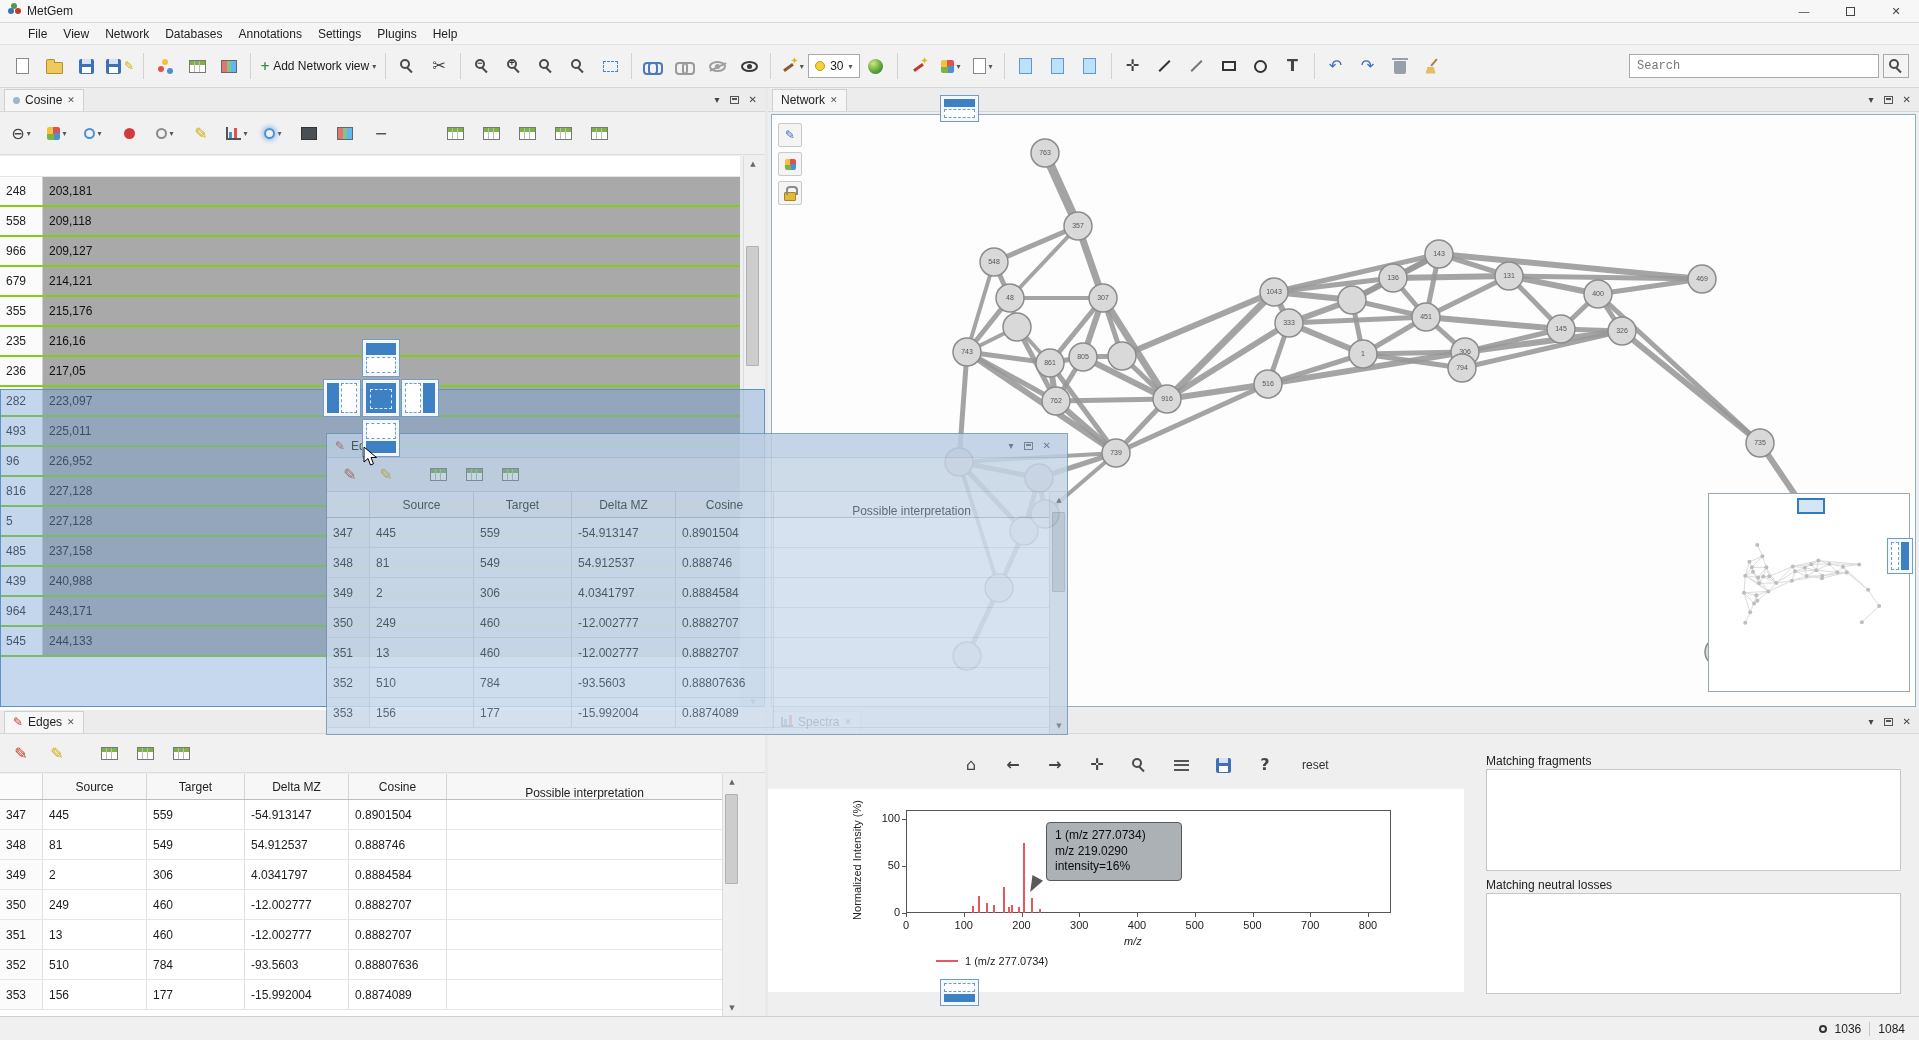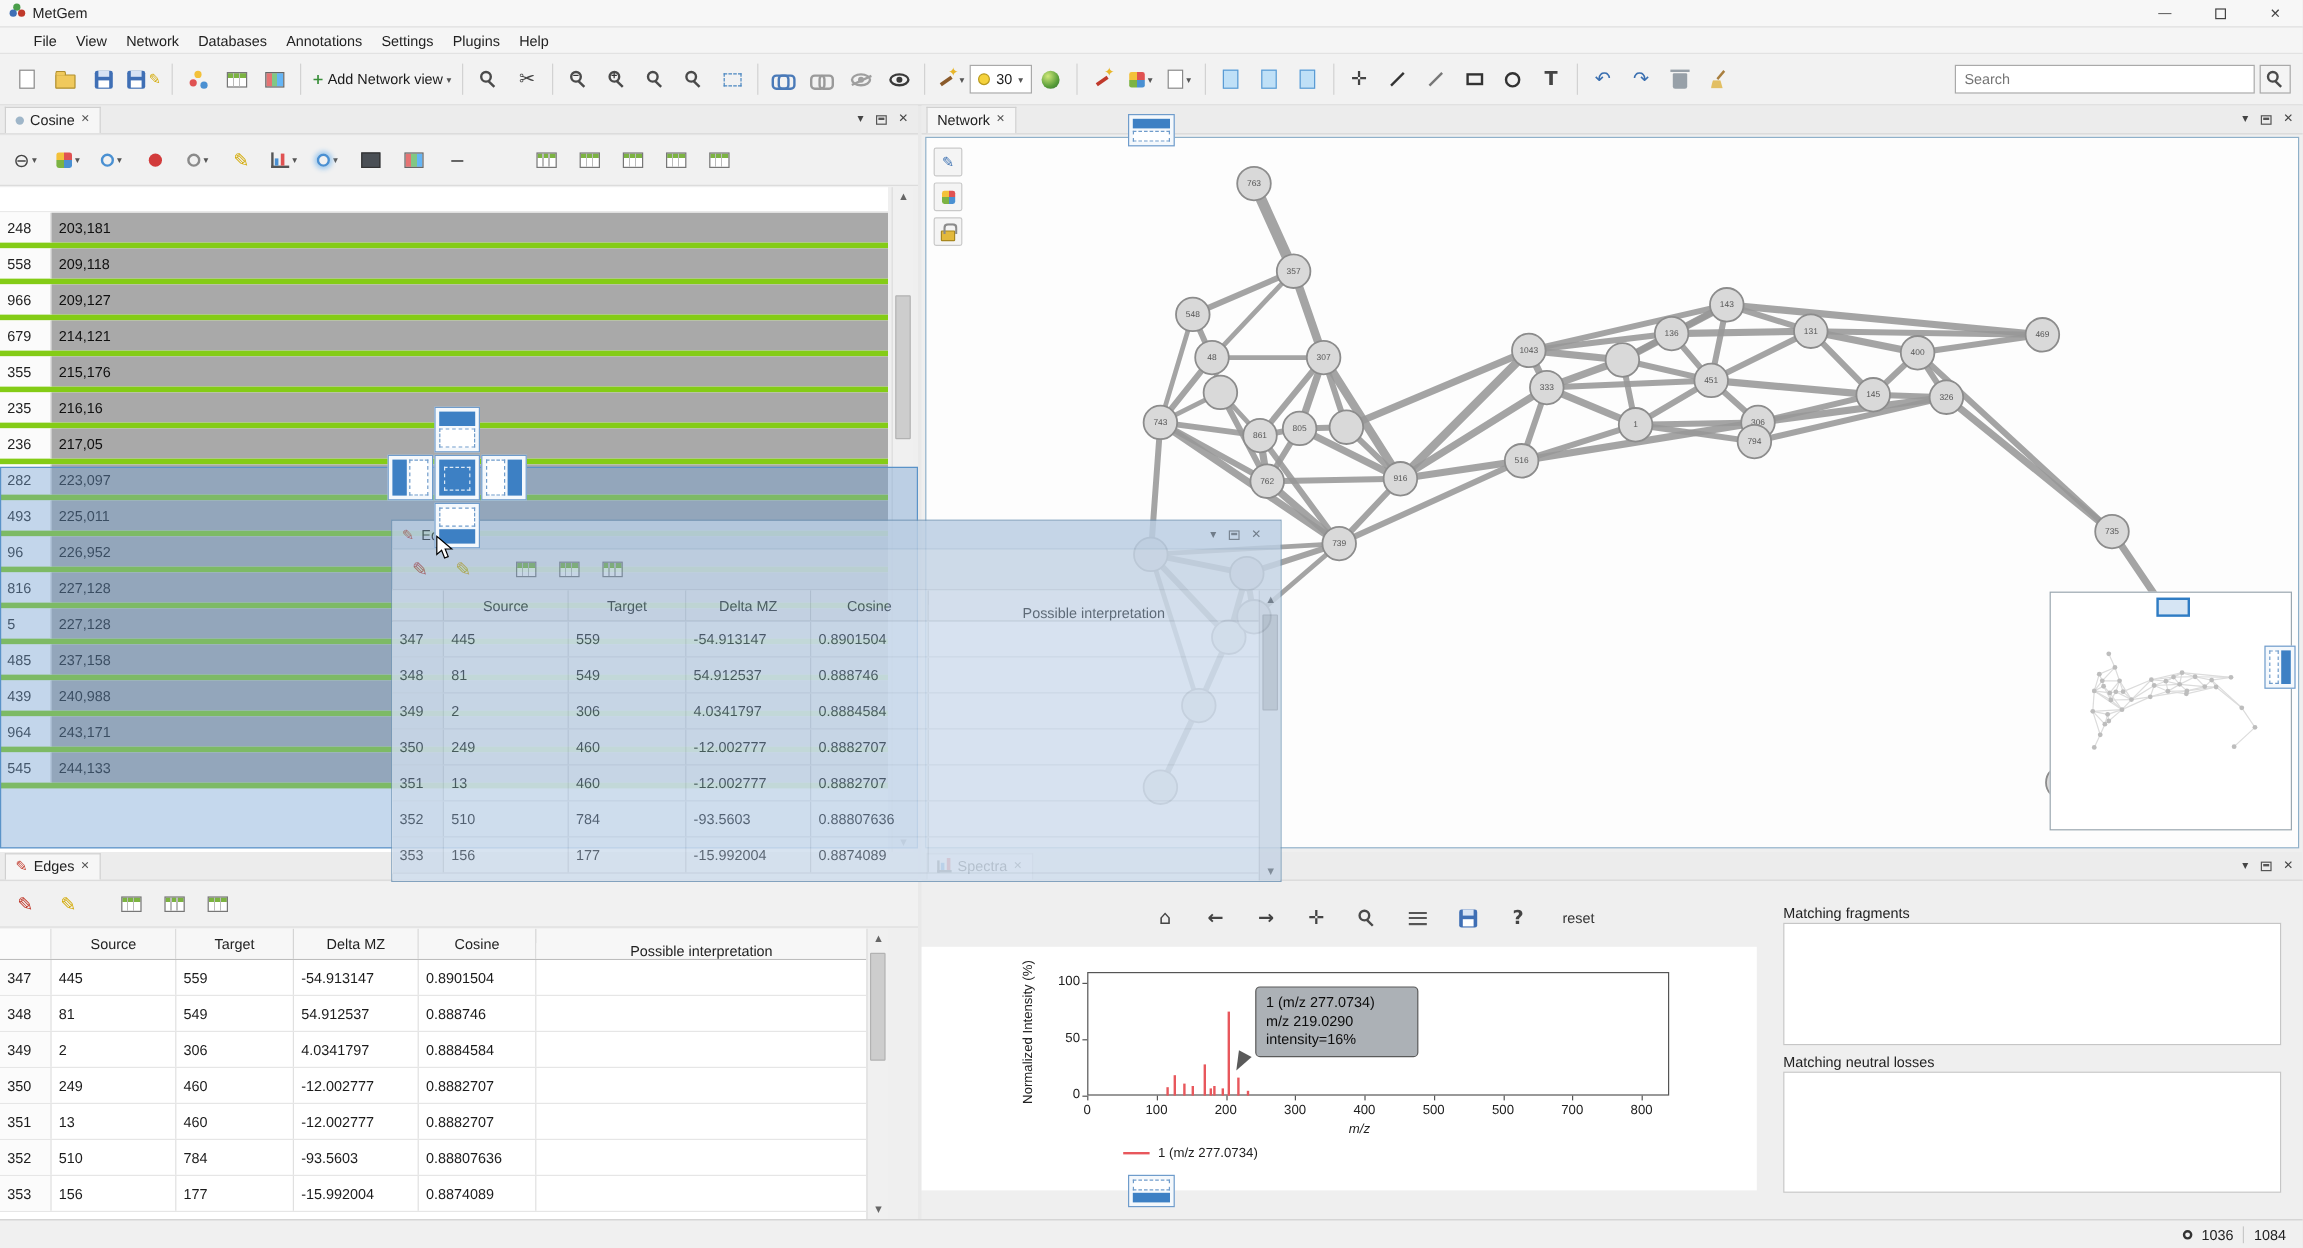--- a/index.html
+++ b/index.html
@@ -85,7 +85,7 @@
 
   .combo { display:flex; align-items:center; gap:5px; height:24px; background:#fff; border:1px solid #a9a9a9; padding:0 6px; }
   .search-wrap { margin-left:auto; display:flex; align-items:center; gap:4px; padding-right:4px; }
-  .search-input { width:250px; height:24px; border:1px solid #a9a9a9; padding:0 7px; font-family:Liberation Sans, sans-serif; font-size:12px; color:#333; background:#fff; }
+  .search-input { width:250px; height:24px; border:1px solid #a9a9a9; padding:0 7px; font-family:Liberation Mono, monospace; font-size:12px; color:#333; background:#fff; }
   .search-btn { width:26px; height:24px; border:1px solid #a9a9a9; background:#f4f4f4; display:flex; align-items:center; justify-content:center; }
 
   

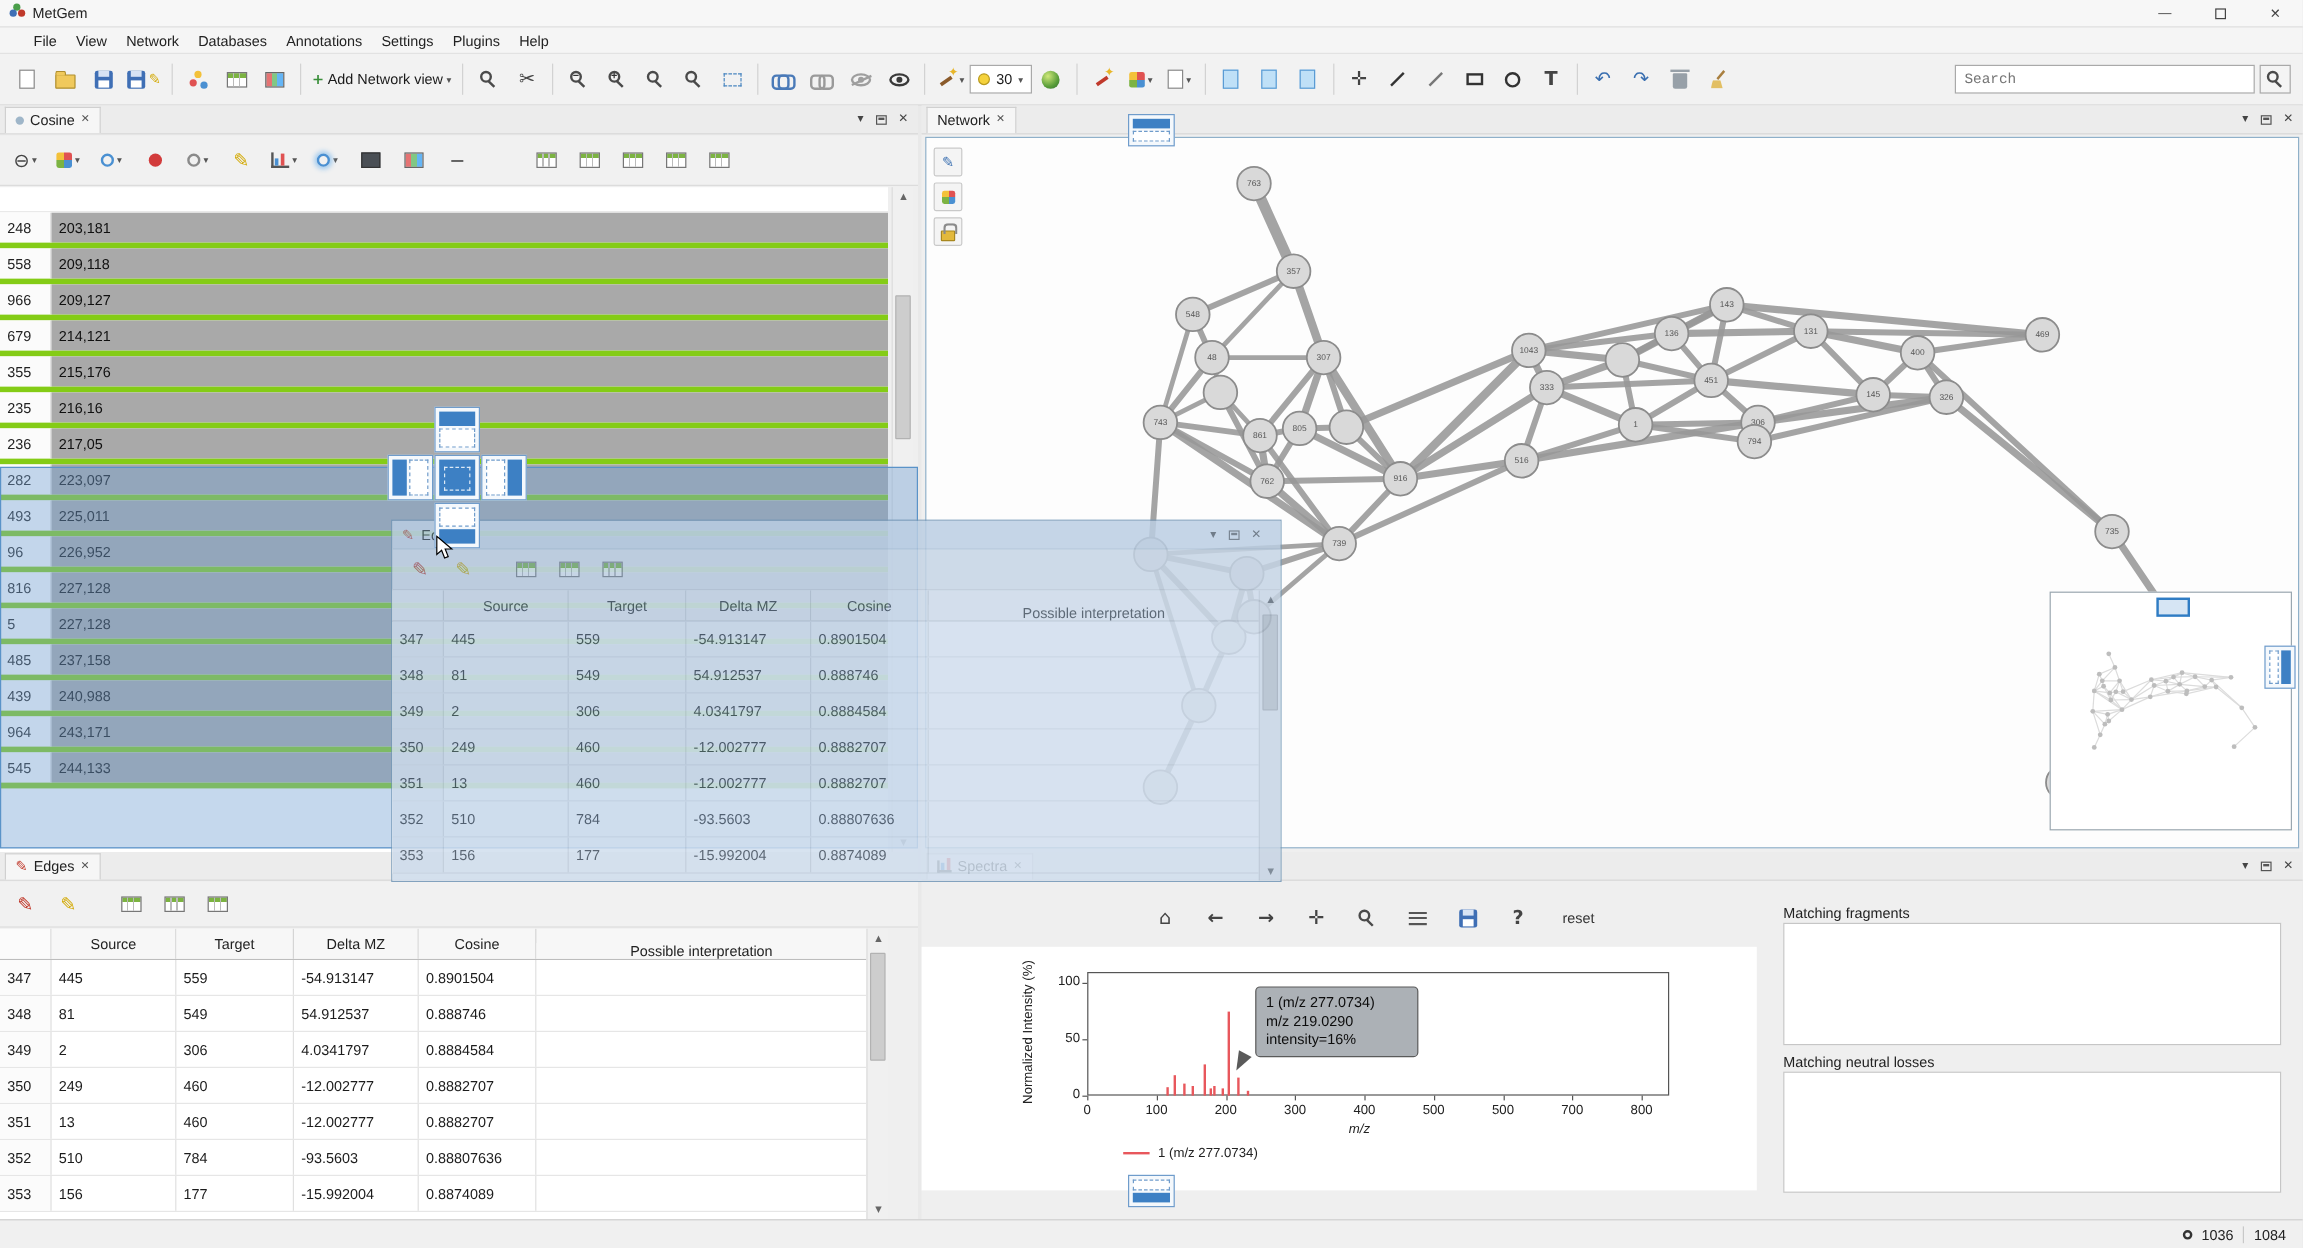--- a/index.html
+++ b/index.html
@@ -105,7 +105,7 @@
   
   .nodes-rows { position:absolute; left:0; top:89px; right:25px; bottom:0; overflow:hidden; background:#fff; }
   .nodes-blank { position:absolute; left:0; top:68px; right:25px; height:21px; background:#fff; border-bottom:1px solid #e4e4e4; }
-  .nrow { display:flex; height:30px; border-bottom:5px solid #84cc16; }
+  .nrow { display:flex; height:30px; border-bottom:2px solid #84cc16; }
   .nid { width:43px; background:#fbfbfb; border-right:1px solid #cfcfcf; display:flex; align-items:center; padding-left:6px; color:#222; }
   .nval { flex:1; background:#a9a9a9; display:flex; align-items:center; padding-left:6px; color:#101010; }
 

